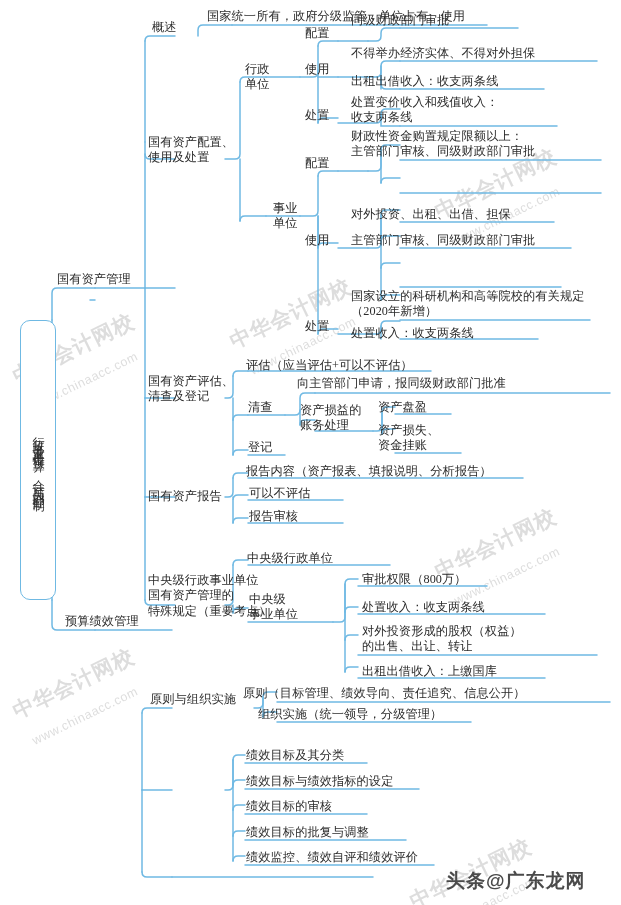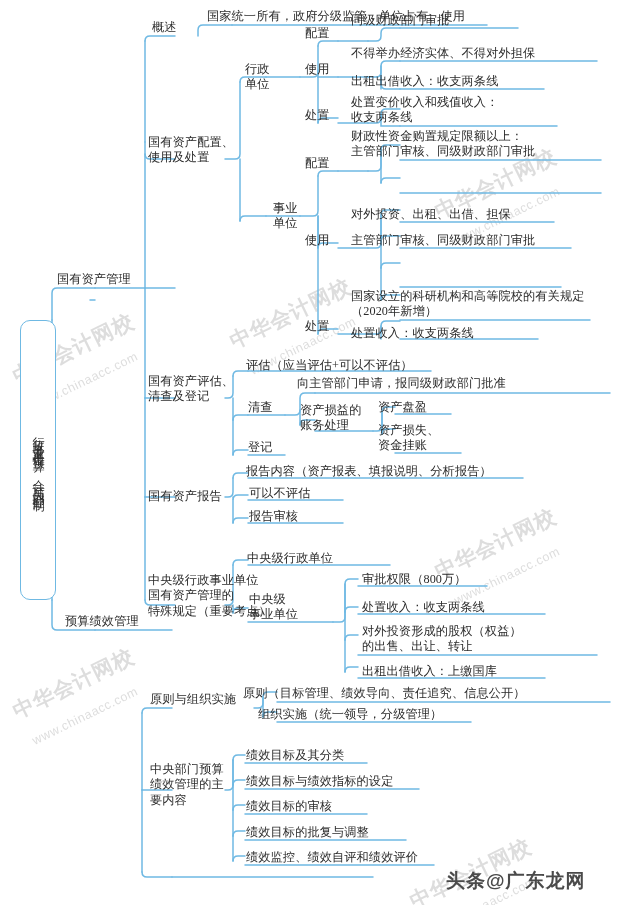--- a/index.html
+++ b/index.html
@@ -334,9 +334,6 @@
   <div class="node" style="left:243px;top:686px;">原则（目标管理、绩效导向、责任追究、信息公开）</div>
   <div class="node" style="left:258px;top:707px;">组织实施（统一领导，分级管理）</div>
 
-  <div class="node" style="left:150px;top:762px;">中央部门预算
-绩效管理的主
-要内容</div>
   <div class="node" style="left:246px;top:748px;">绩效目标及其分类</div>
   <div class="node" style="left:246px;top:774px;">绩效目标与绩效指标的设定</div>
   <div class="node" style="left:246px;top:799px;">绩效目标的审核</div>

